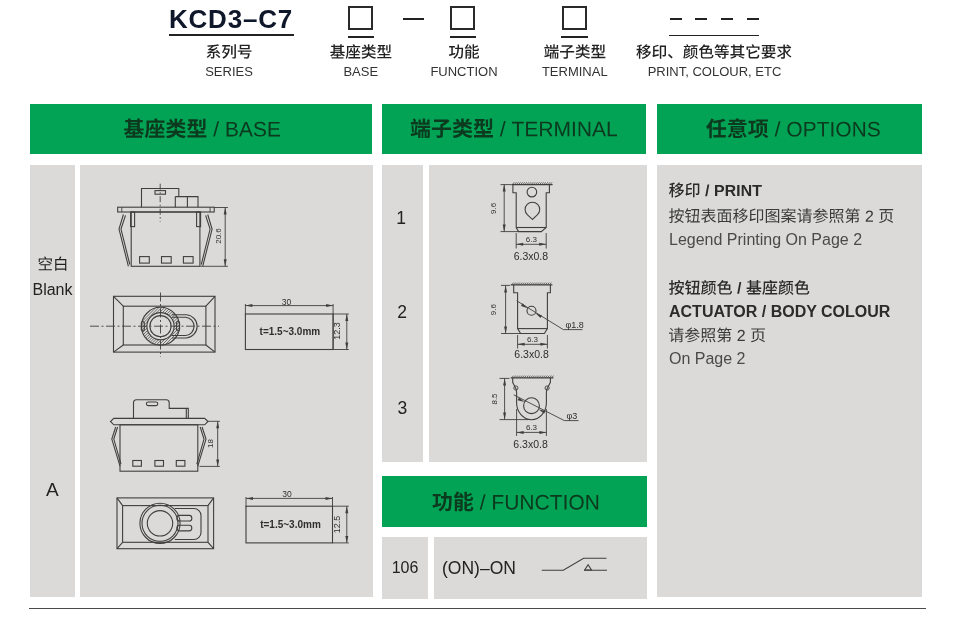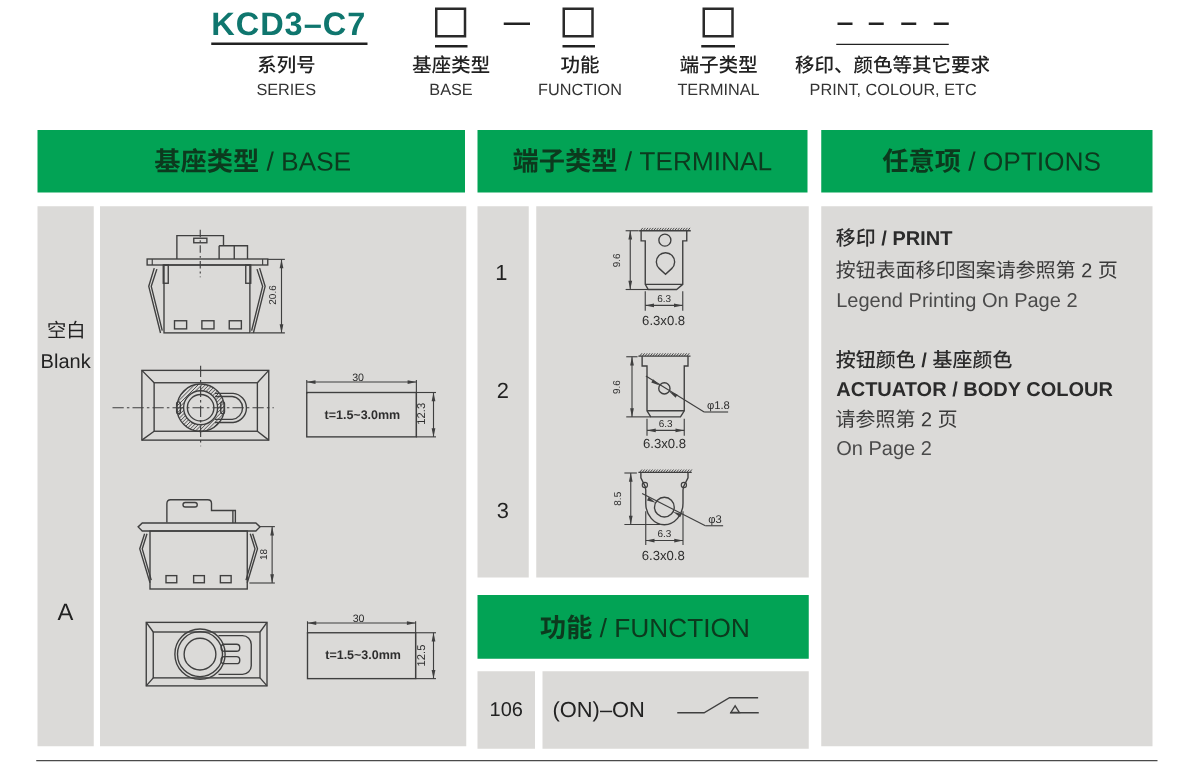--- a/index.html
+++ b/index.html
@@ -11,7 +11,7 @@
 <div style="position:absolute;left:381.5px;top:103.5px;width:264.5px;height:50px;background:#02a355;"></div>
 <div style="position:absolute;left:657px;top:103.5px;width:265px;height:50px;background:#02a355;"></div>
 <div style="position:absolute;left:381.5px;top:476px;width:265.5px;height:51px;background:#02a355;"></div>
-<div style="position:absolute;left:168px;top:4px;width:126px;text-align:center;font-weight:bold;font-size:26px;color:#0f766e;letter-spacing:0.8px;white-space:nowrap;">KCD3–C7</div>
+<div style="position:absolute;left:168px;top:4px;width:126px;text-align:center;font-weight:bold;font-size:26px;color:#0f172a;letter-spacing:0.8px;white-space:nowrap;">KCD3–C7</div>
 <div style="position:absolute;left:168.5px;top:33.5px;width:125.5px;height:2px;background:#222;"></div>
 <div style="position:absolute;left:347.5px;top:5.5px;width:21px;height:20px;border:2px solid #2a2a2a;"></div>
 <div style="position:absolute;left:450px;top:5.5px;width:21px;height:20px;border:2px solid #2a2a2a;"></div>

